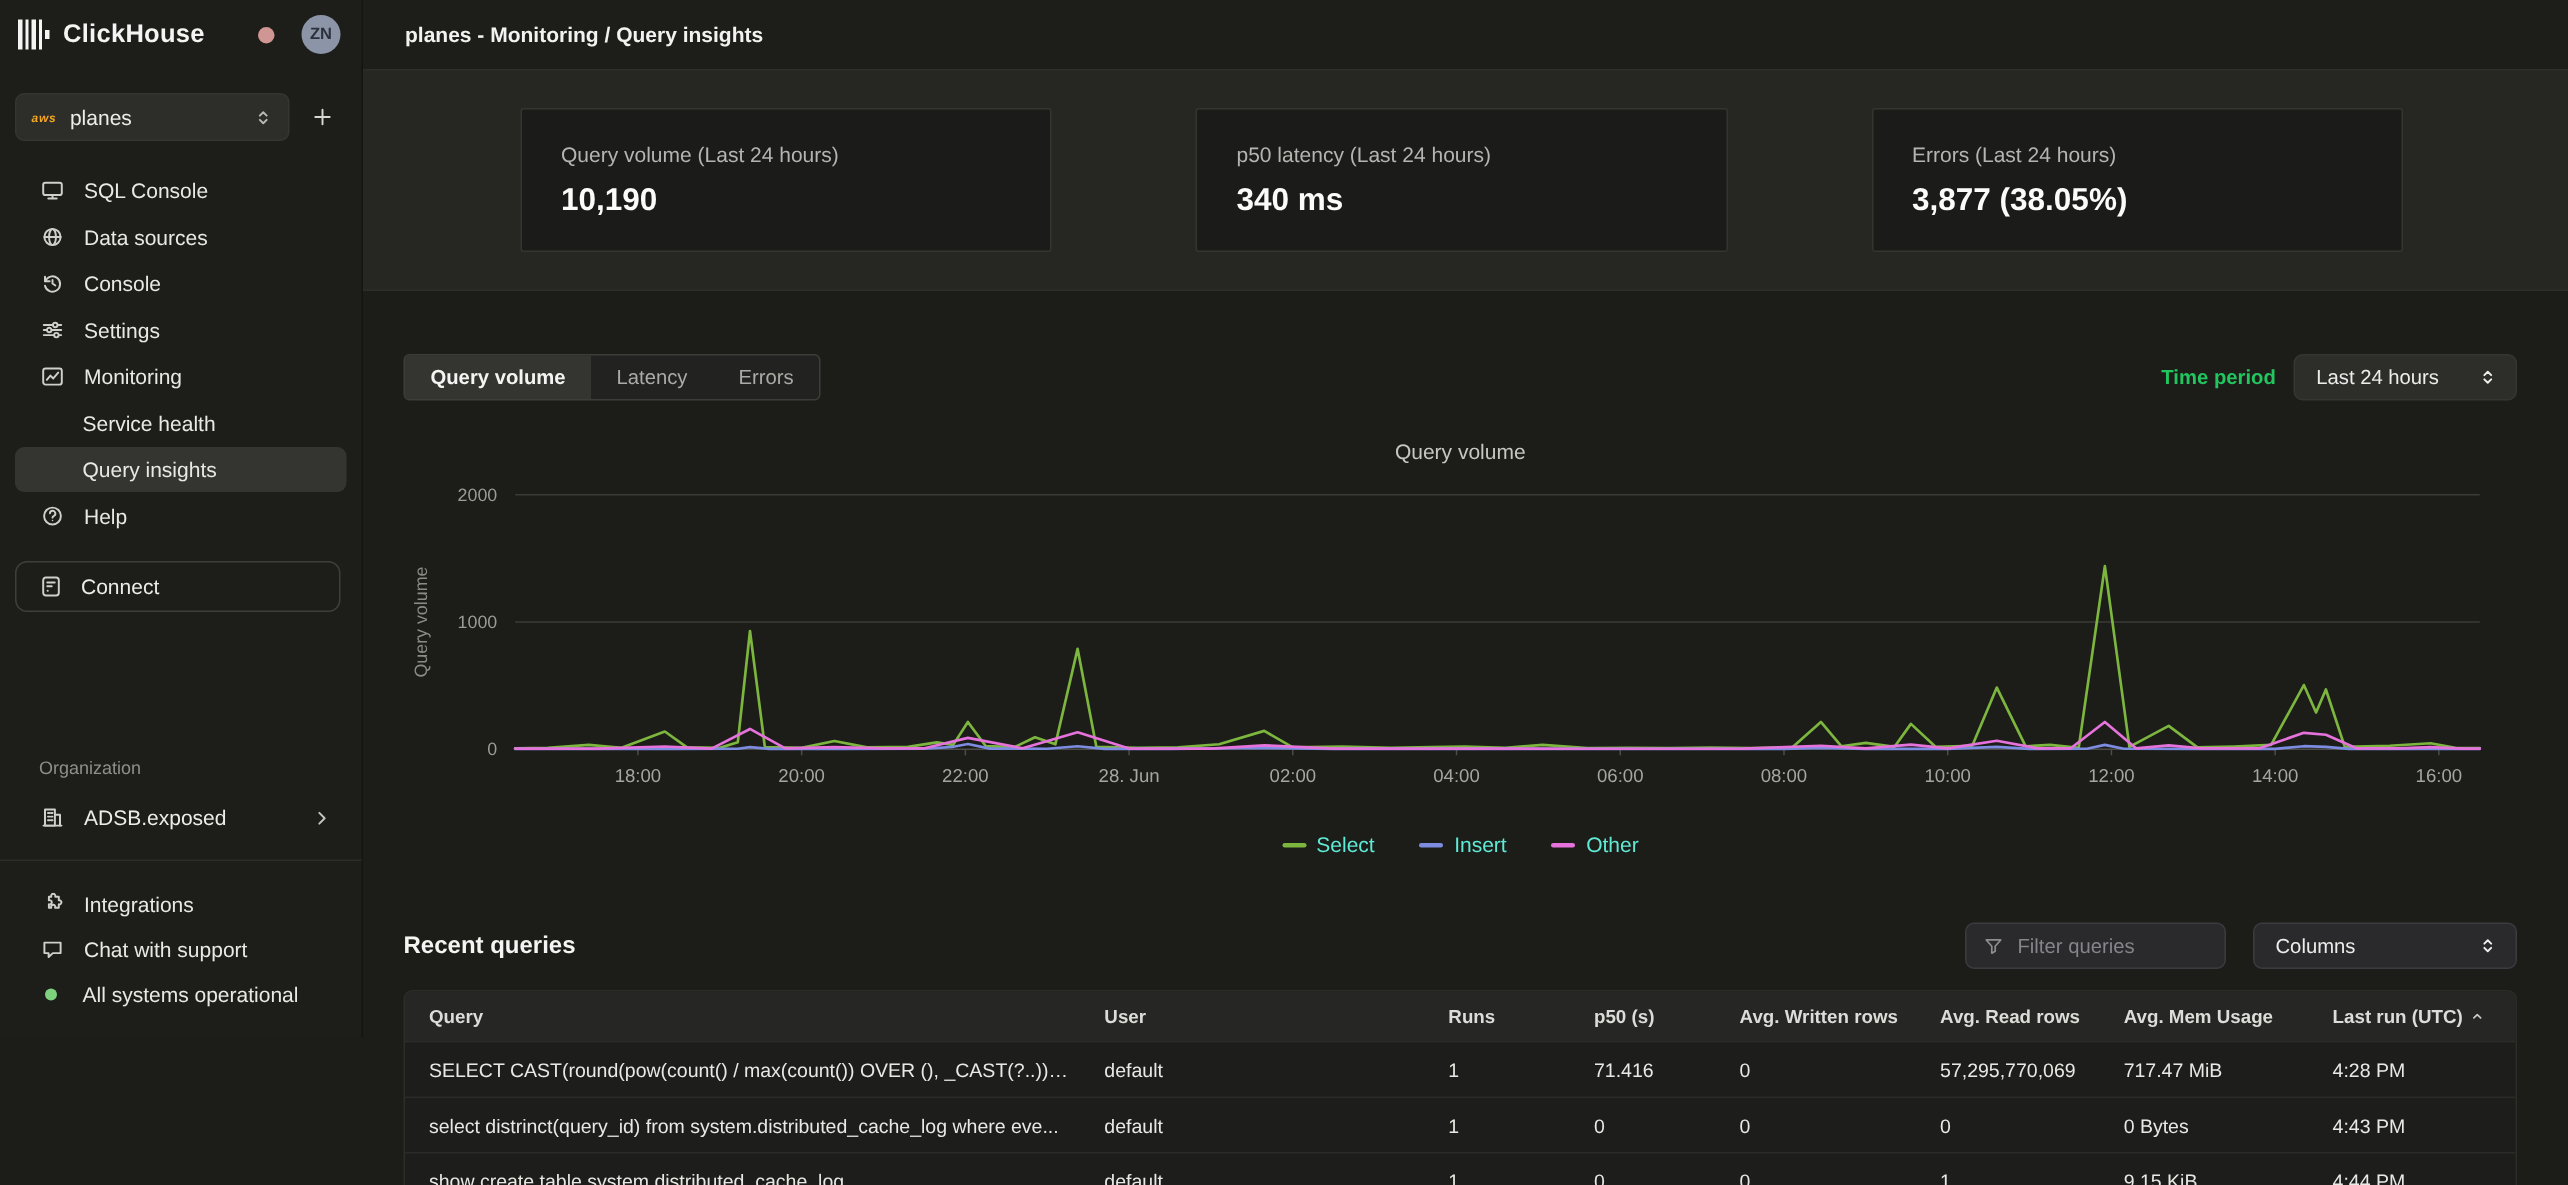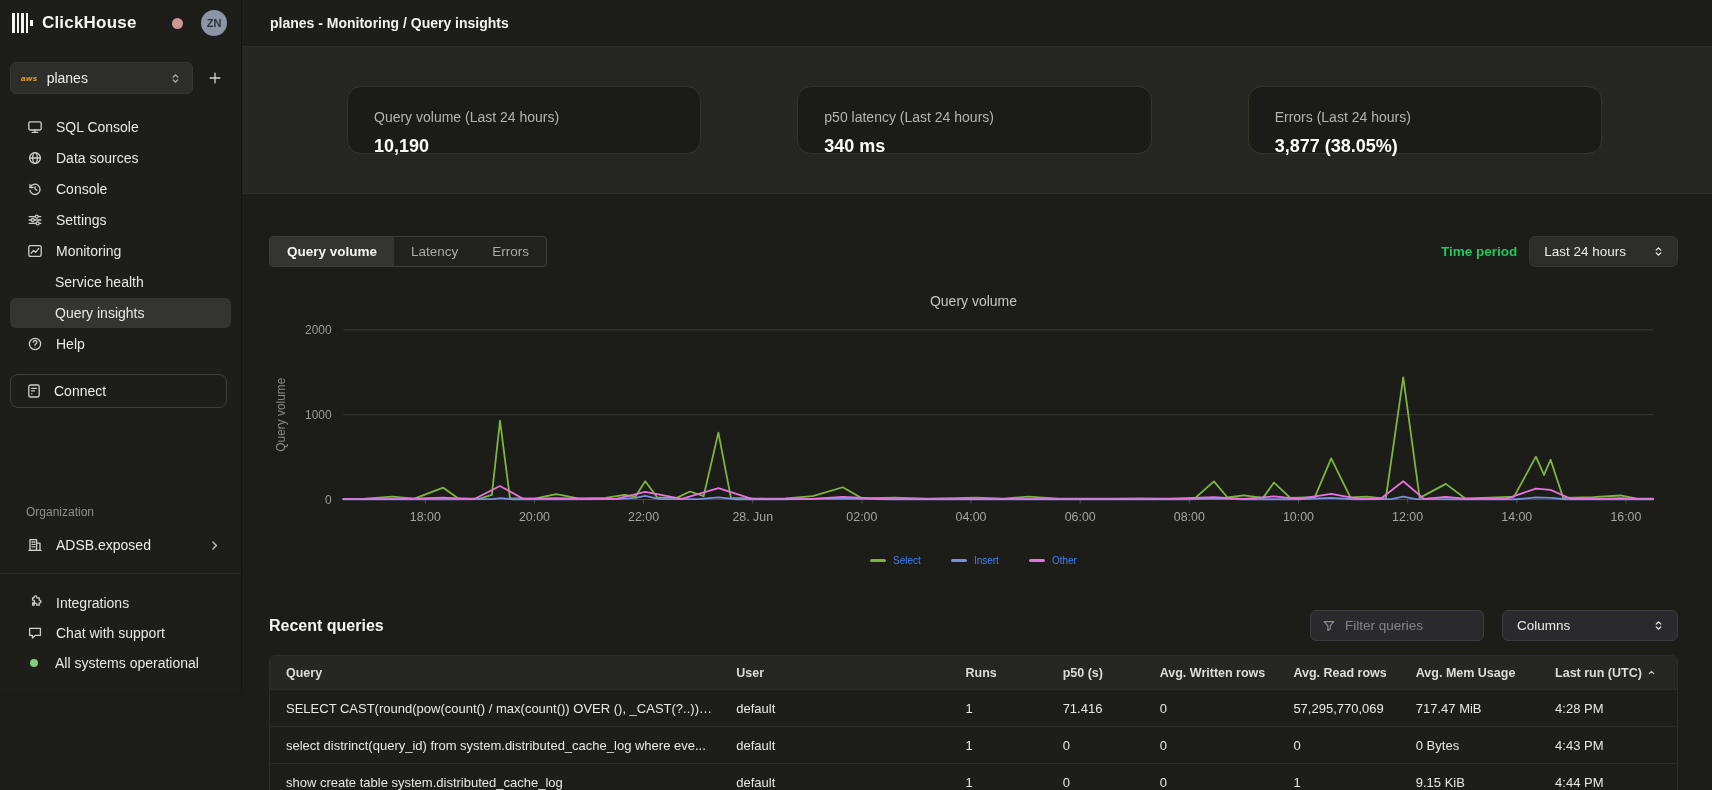--- a/index.html
+++ b/index.html
@@ -47,7 +47,7 @@
   .breadcrumb { font-size:14px; font-weight:700; color:#f2f2f0; }
 
   .stats { height:148px; min-height:148px; background:#262623; border-top:1px solid #2d2d29; border-bottom:1px solid #2d2d29; display:flex; align-items:center; gap:96px; padding:0 110px 0 105px; }
-  .stat-card { flex:1; height:68px; background:#1b1b19; border:1px solid #35352f; border-radius:14px; padding:22px 26px; }
+  .stat-card { flex:1; height:96px; background:#1b1b19; border:1px solid #35352f; border-radius:2px; padding:22px 26px; }
   .stat-label { font-size:14px; color:#b4b4b0; margin-bottom:11px; }
   .stat-value { font-size:18px; font-weight:700; color:#fbfbf9; }
 

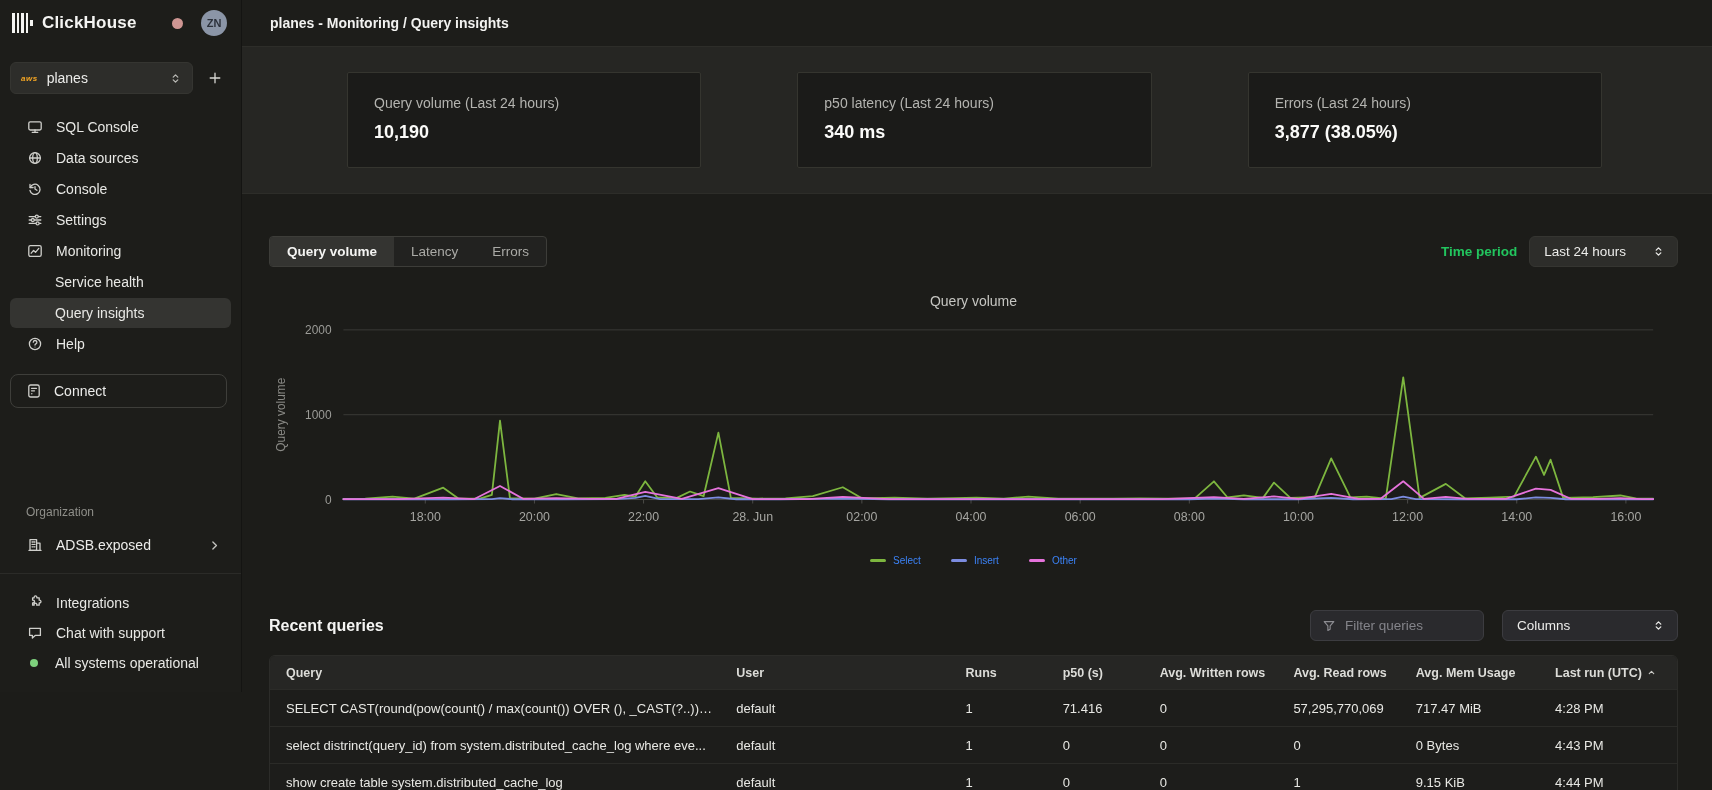--- a/index.html
+++ b/index.html
@@ -49,7 +49,7 @@
   .stats { height:148px; min-height:148px; background:#262623; border-top:1px solid #2d2d29; border-bottom:1px solid #2d2d29; display:flex; align-items:center; gap:96px; padding:0 110px 0 105px; }
   .stat-card { flex:1; height:96px; background:#1b1b19; border:1px solid #35352f; border-radius:2px; padding:22px 26px; }
   .stat-label { font-size:14px; color:#b4b4b0; margin-bottom:11px; }
-  .stat-value { font-size:18px; font-weight:700; color:#fbfbf9; }
+  .stat-value { font-size:21px; font-weight:700; color:#fbfbf9; }
 
   .content { flex:1; padding:0 34px 0 27px; overflow:hidden; }
   .controls-row { margin-top:42px; display:flex; align-items:center; justify-content:space-between; }

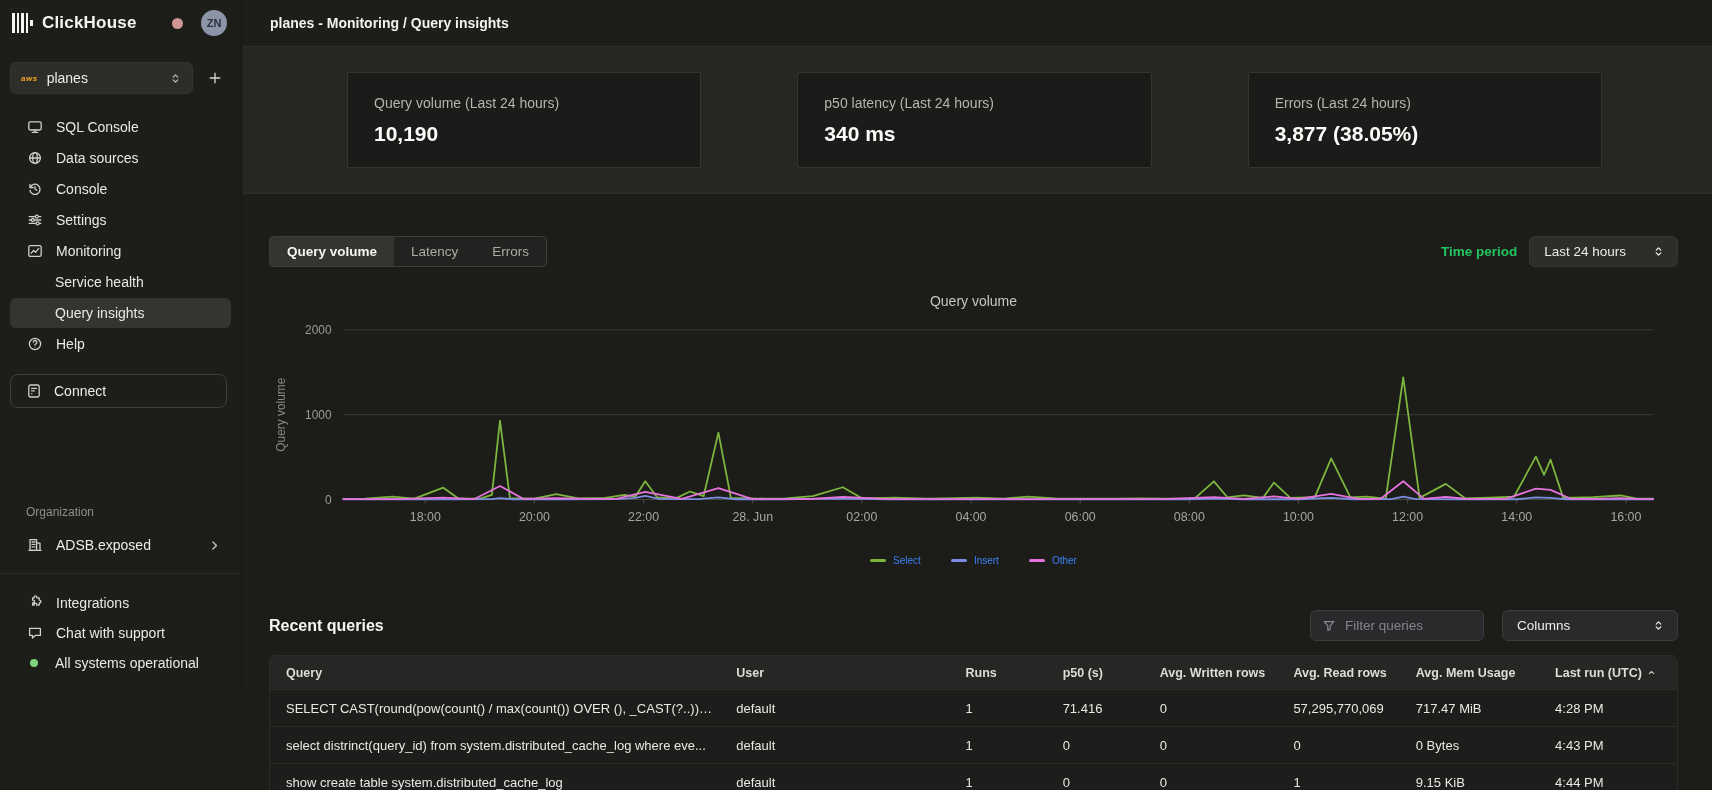--- a/index.html
+++ b/index.html
@@ -64,7 +64,7 @@
   .chart-wrap { margin-top:6px; }
   .chart-wrap svg { display:block; width:100%; height:auto; }
   .legend { display:flex; justify-content:center; gap:30px; margin-top:4px; }
-  .legend-item { display:flex; align-items:center; gap:7px; font-size:10px; color:#3b82f6; cursor:pointer; }
+  .legend-item { display:flex; align-items:center; gap:7px; font-size:14px; color:#5eead4; cursor:pointer; }
   .legend-dash { width:16px; height:3px; border-radius:2px; }
 
   .recent-head { margin-top:44px; display:flex; align-items:center; justify-content:space-between; }

